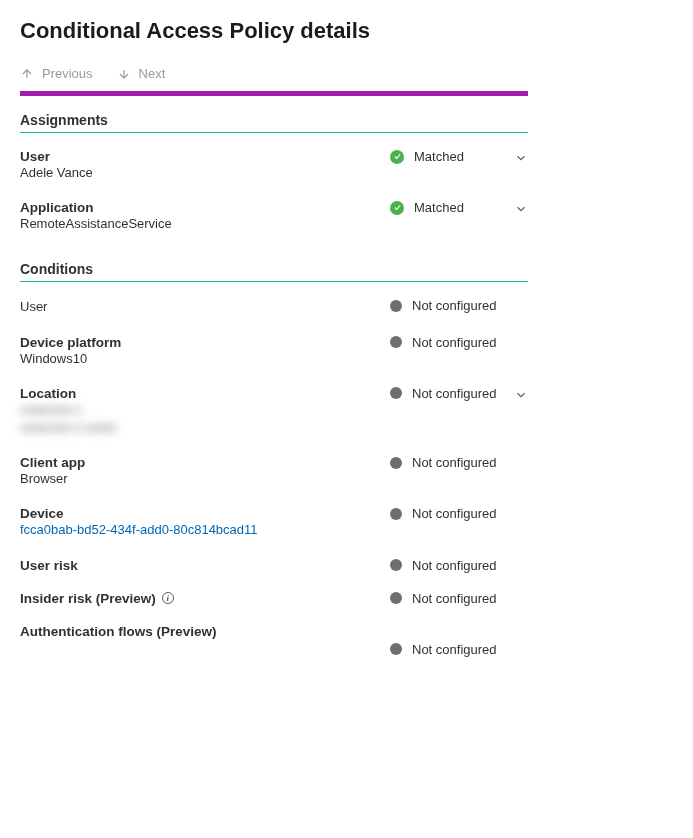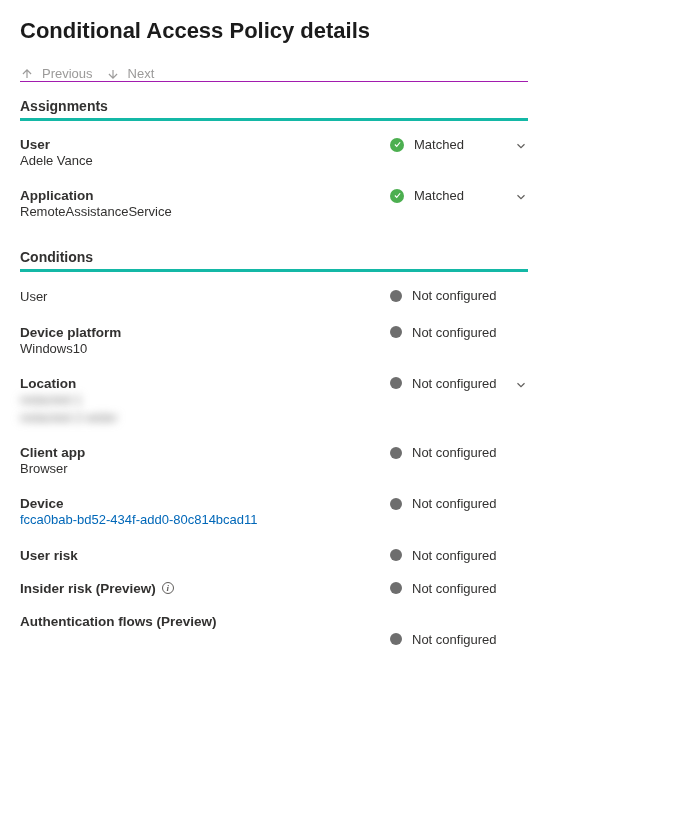--- a/index.html
+++ b/index.html
@@ -20,8 +20,9 @@
     }
     .nav-row {
       display: flex;
-      gap: 13px;
-      border-bottom: 1px solid #a21caf;
+      gap: 24px;
+      padding-bottom: 10px;
+      border-bottom: 5px solid #a21caf;
     }
     .nav-btn {
       display: inline-flex;

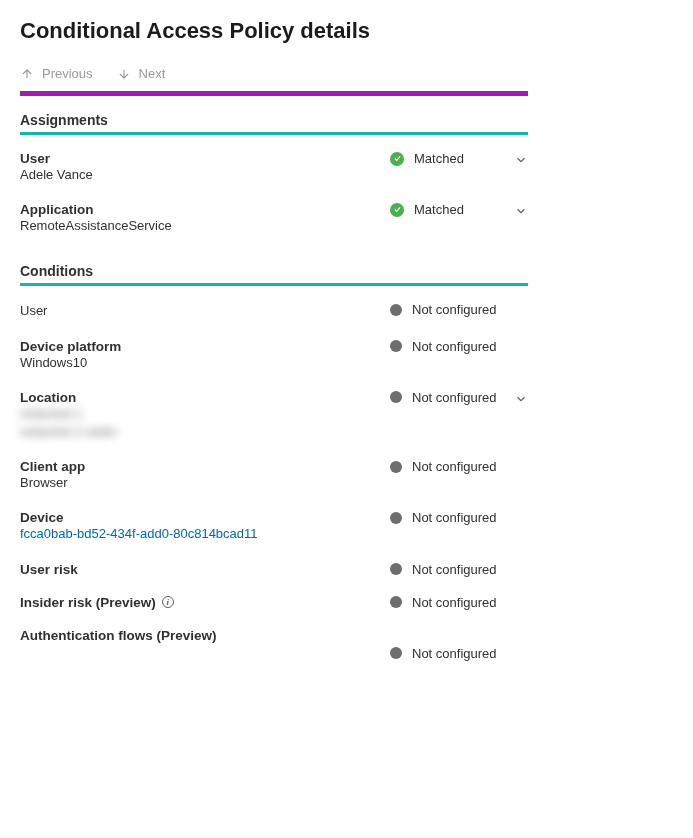--- a/index.html
+++ b/index.html
@@ -38,7 +38,7 @@
       font-weight: 600;
       font-size: 14px;
       padding-bottom: 4px;
-      border-bottom: 3px solid #14b8a6;
+      border-bottom: 1px solid #14b8a6;
       margin-bottom: 10px;
     }
     .row {

